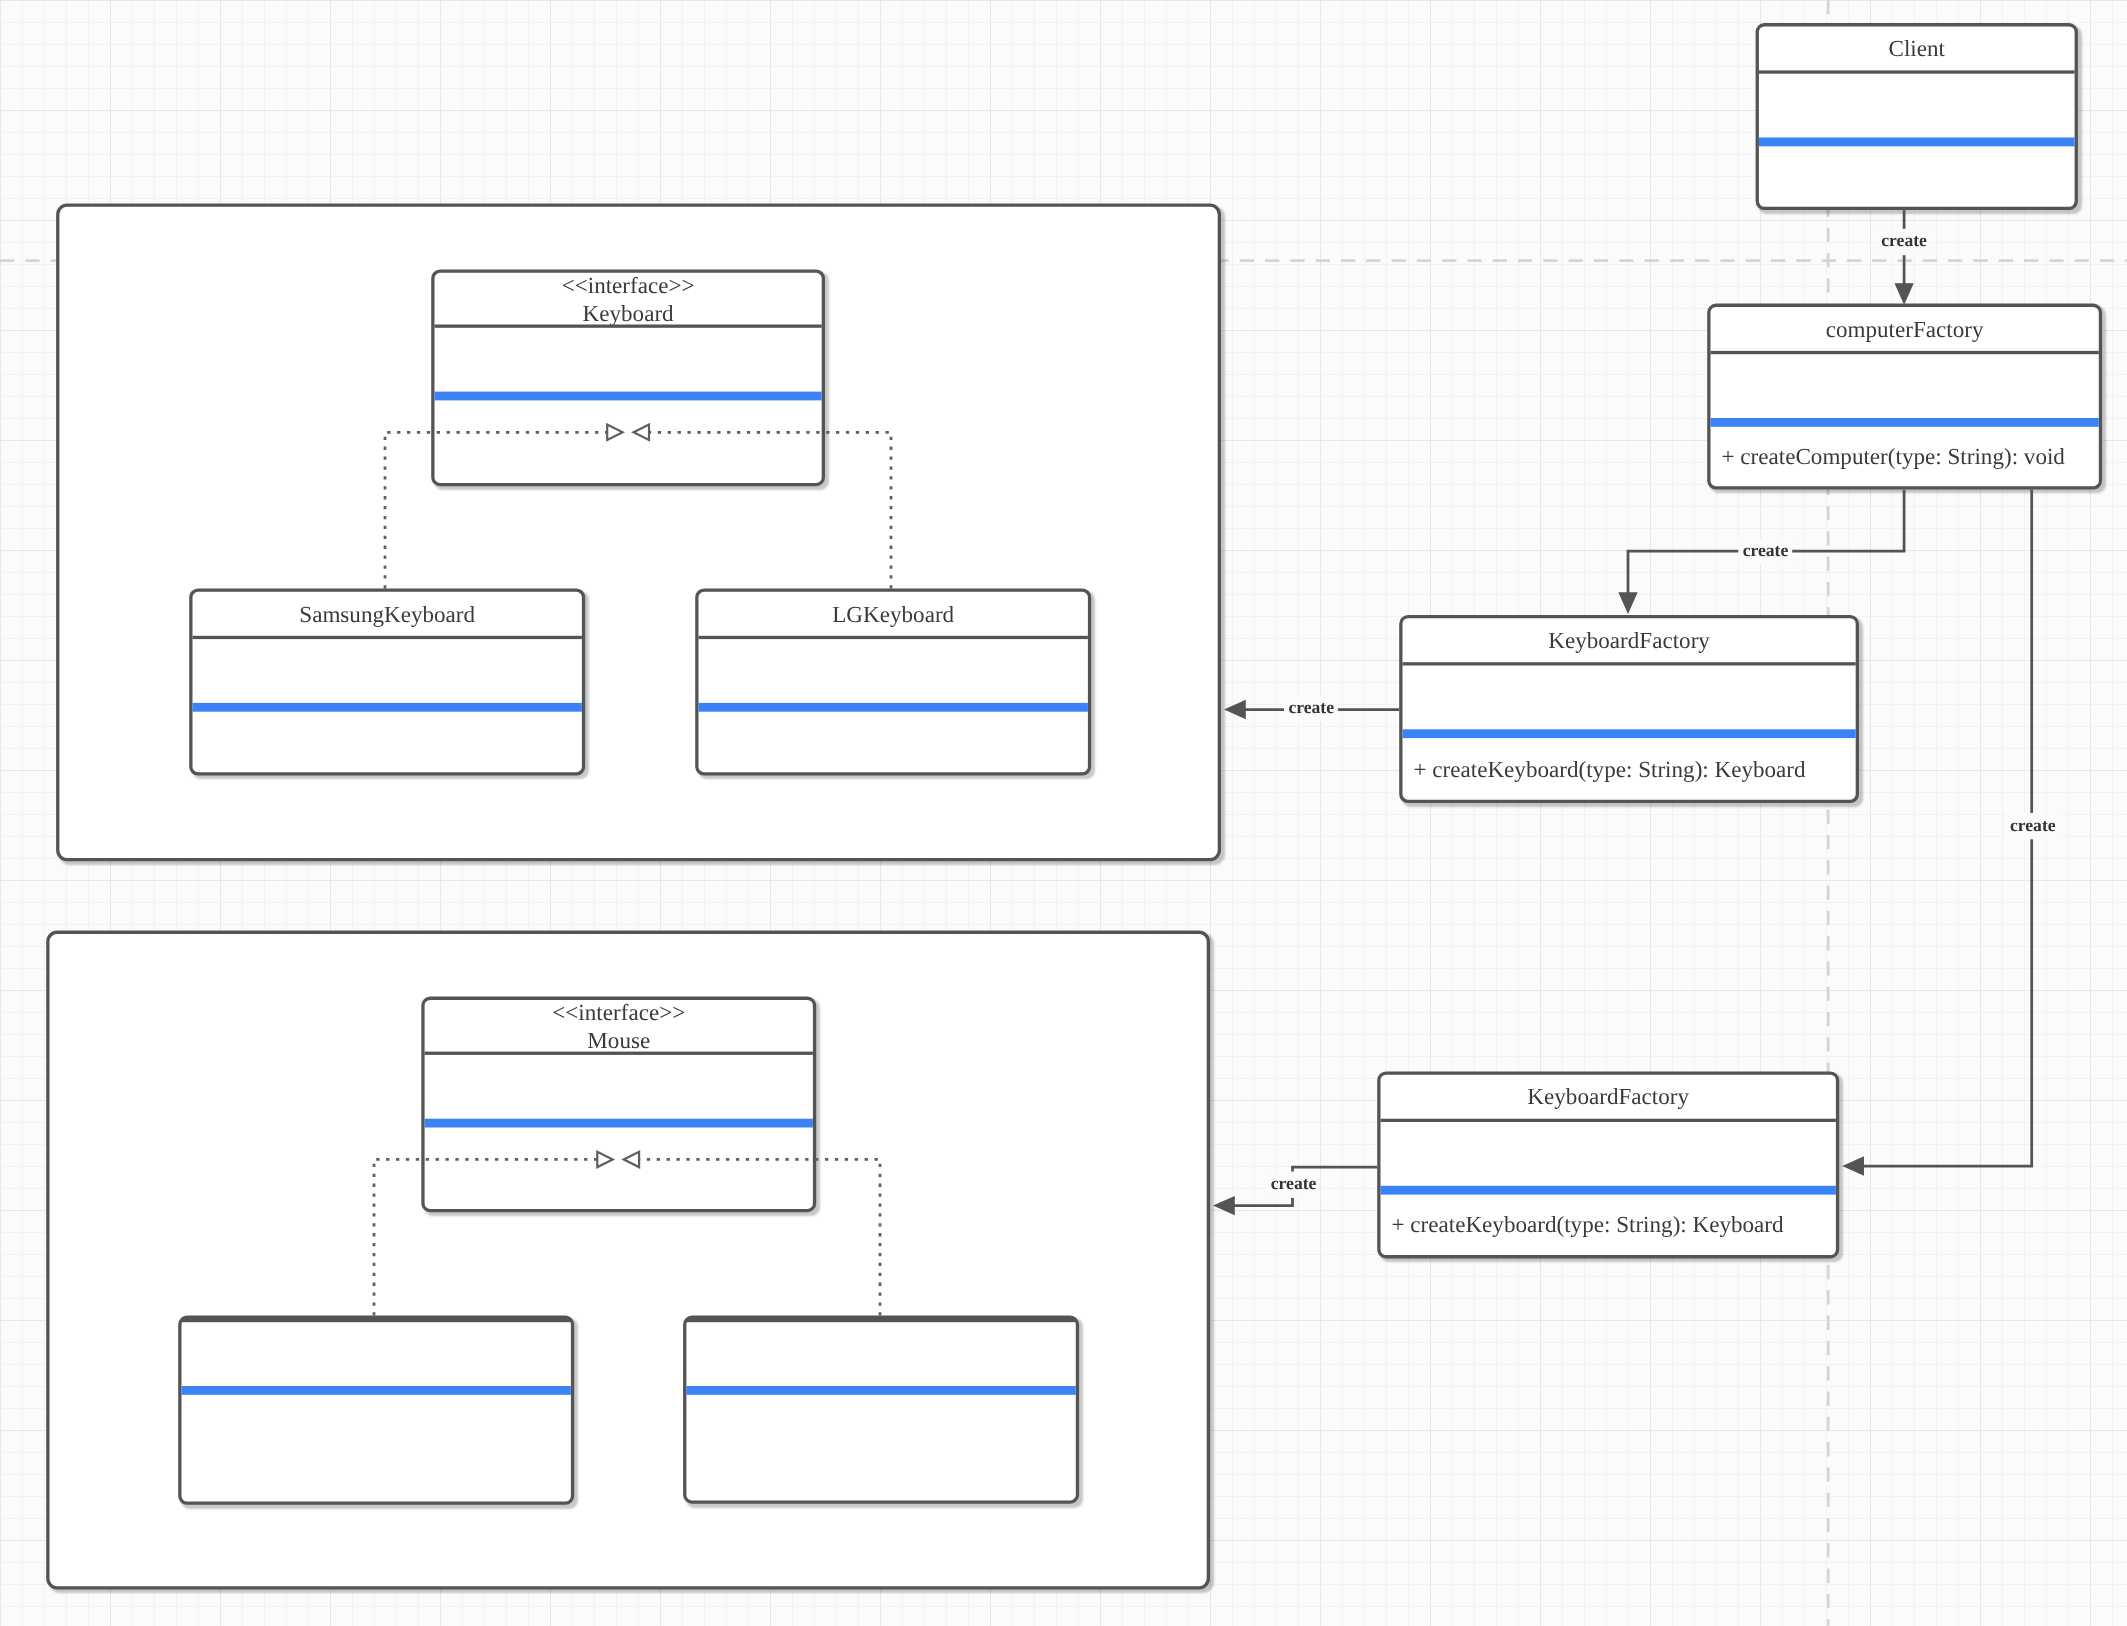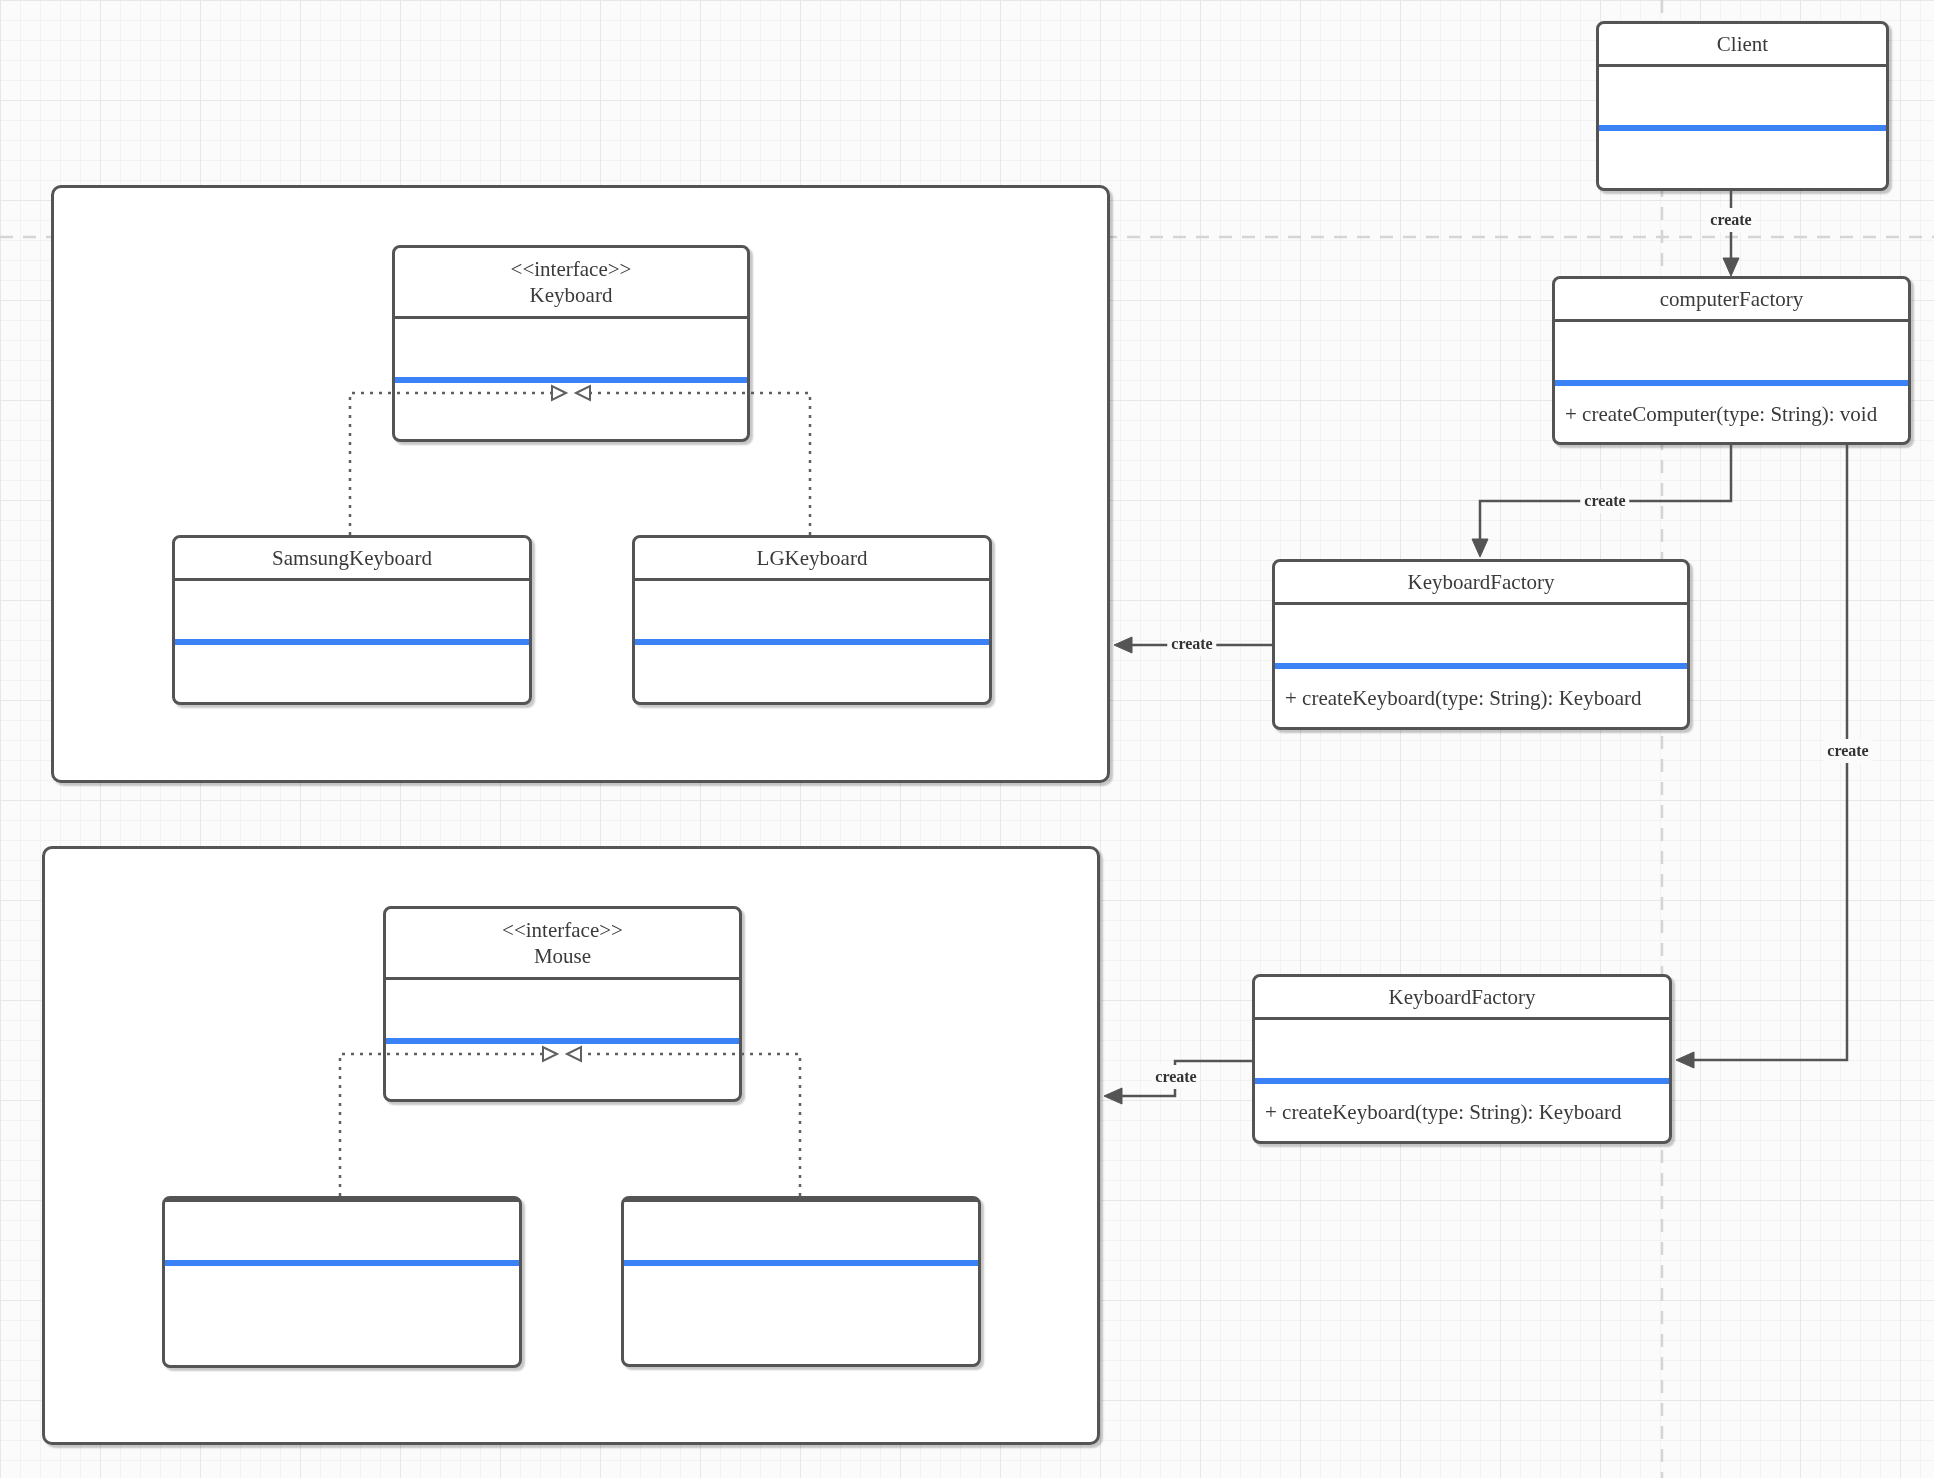--- a/index.html
+++ b/index.html
@@ -31,7 +31,7 @@
     height:40px;display:flex;flex-direction:column;align-items:center;justify-content:center;
     font-size:21px;line-height:26px;white-space:nowrap;
   }
-  .uml-box.iface .uml-title{height:68px;}
+  .uml-box.iface .uml-title{height:47px;}
   .uml-mid{height:61px;border-top:3px solid #545454;}
   .uml-methods{
     flex:1;border-top:6px solid #3b82f6;display:flex;align-items:center;

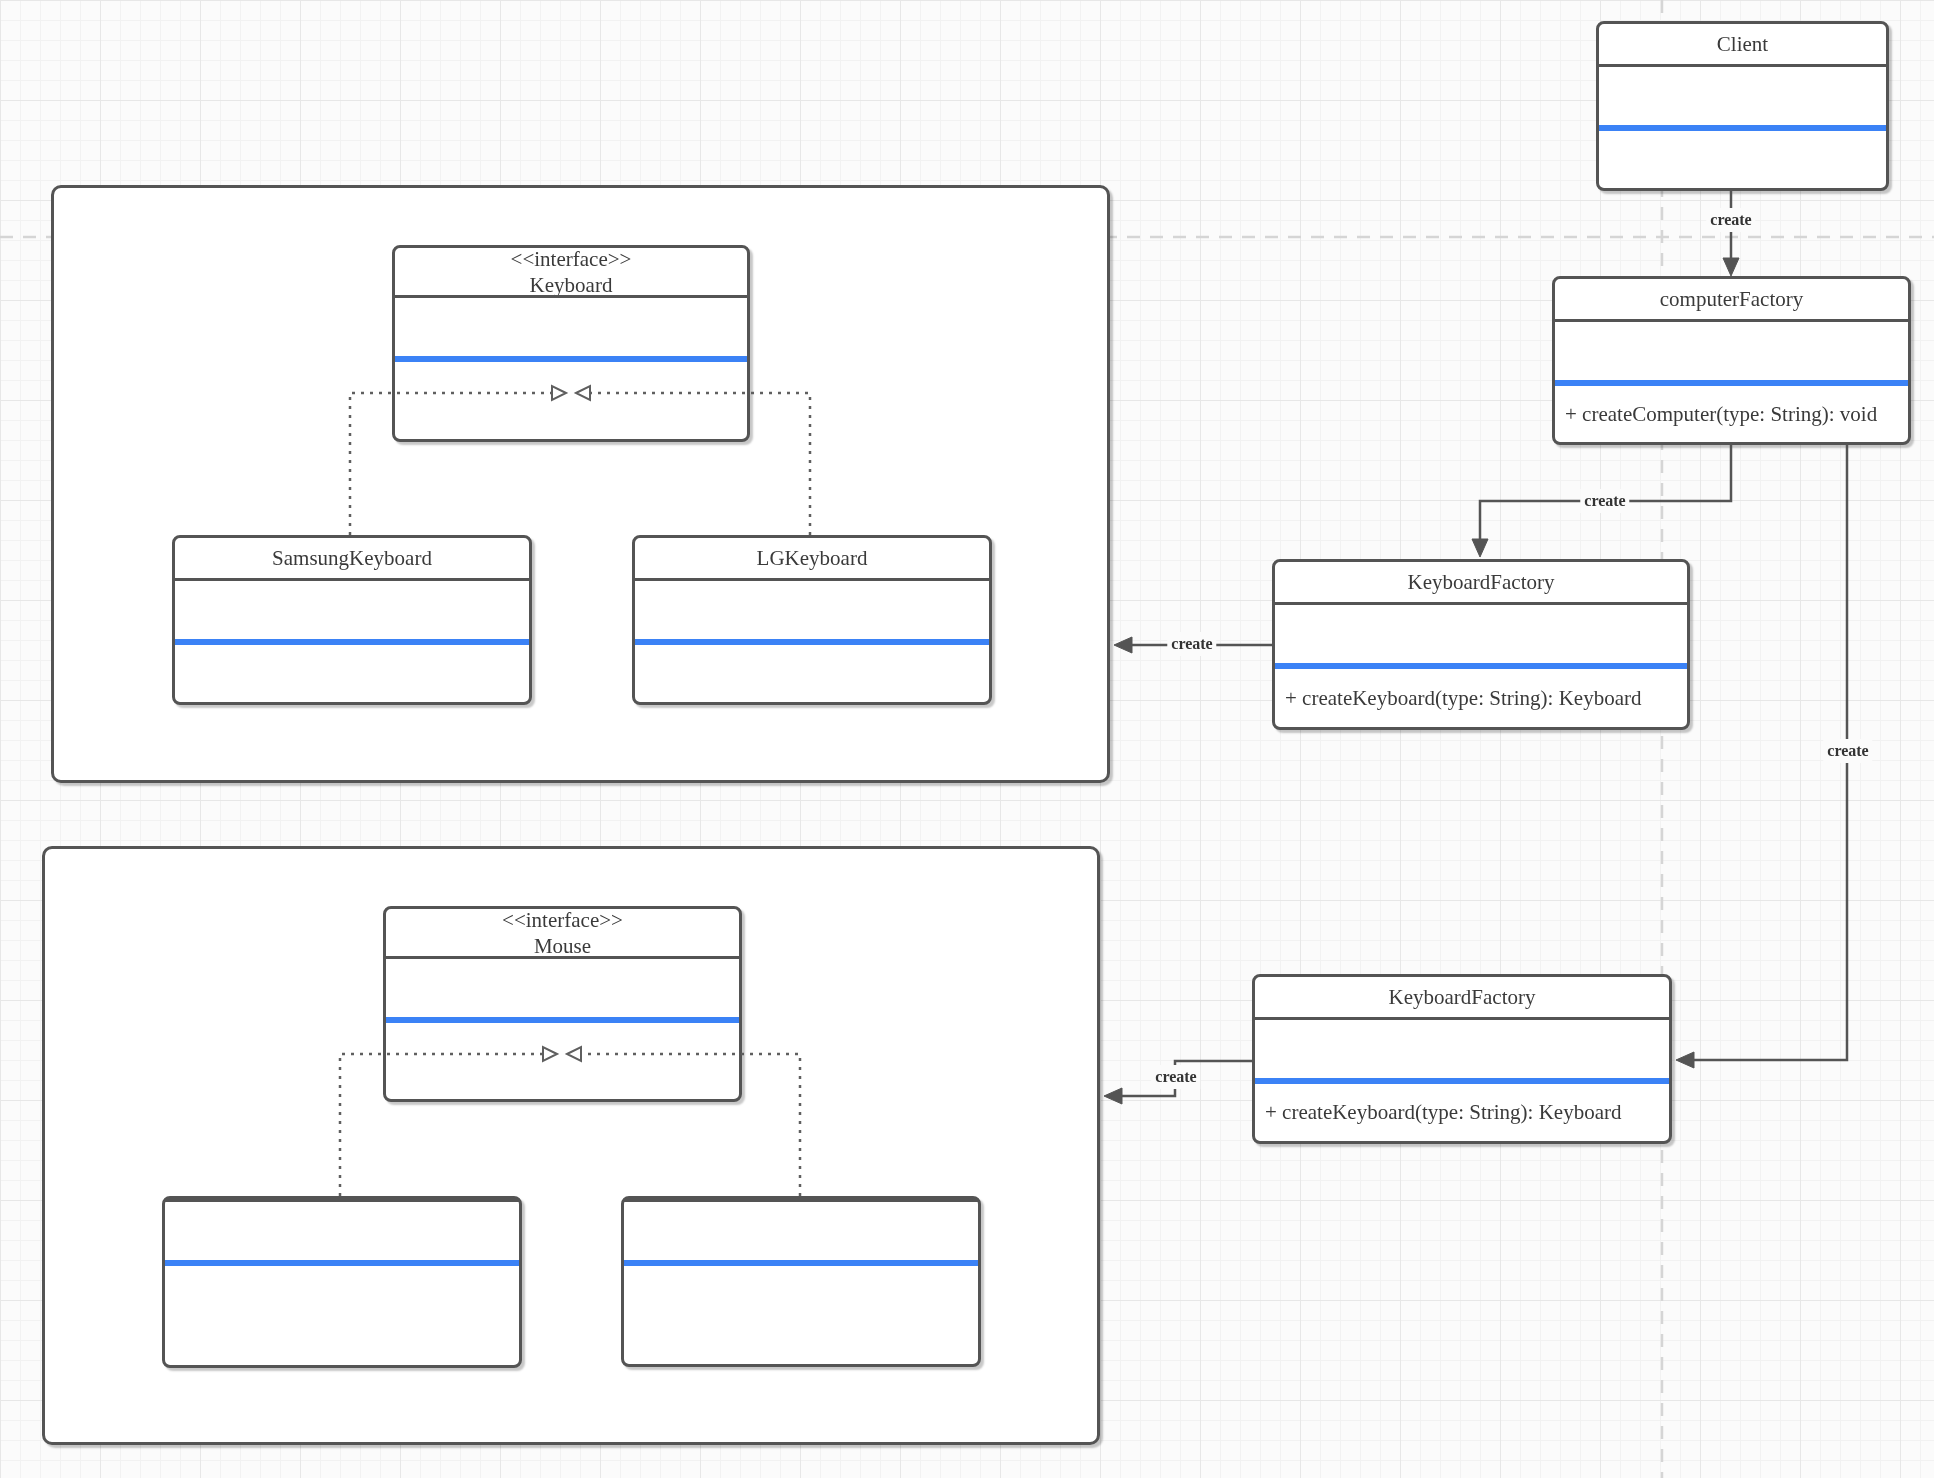--- a/index.html
+++ b/index.html
@@ -34,7 +34,7 @@
   .uml-box.iface .uml-title{height:47px;}
   .uml-mid{height:61px;border-top:3px solid #545454;}
   .uml-methods{
-    flex:1;border-top:6px solid #3b82f6;display:flex;align-items:center;
+    flex:1;border-top:8px solid #3b82f6;display:flex;align-items:center;
     padding:0 10px;font-size:21px;white-space:nowrap;
   }
   #edge-layer{z-index:4;}

